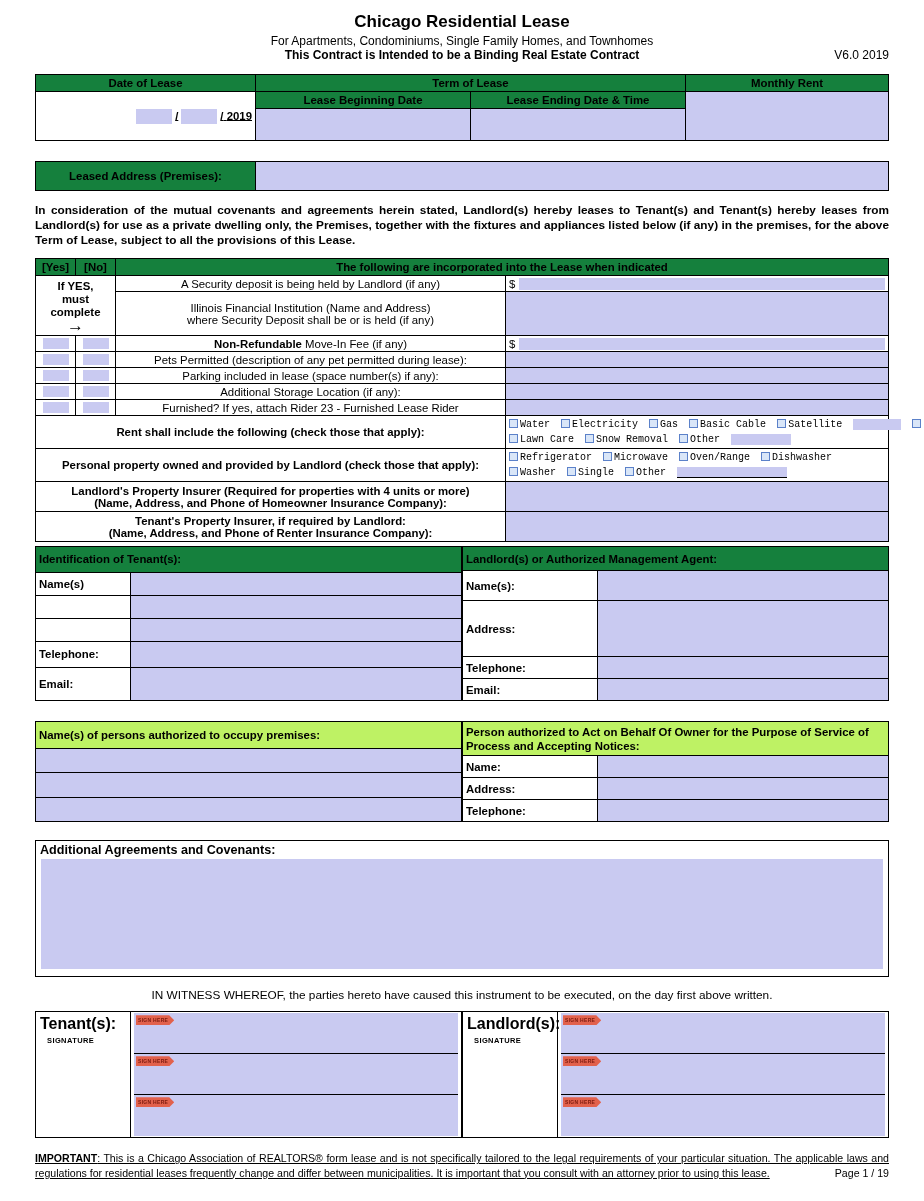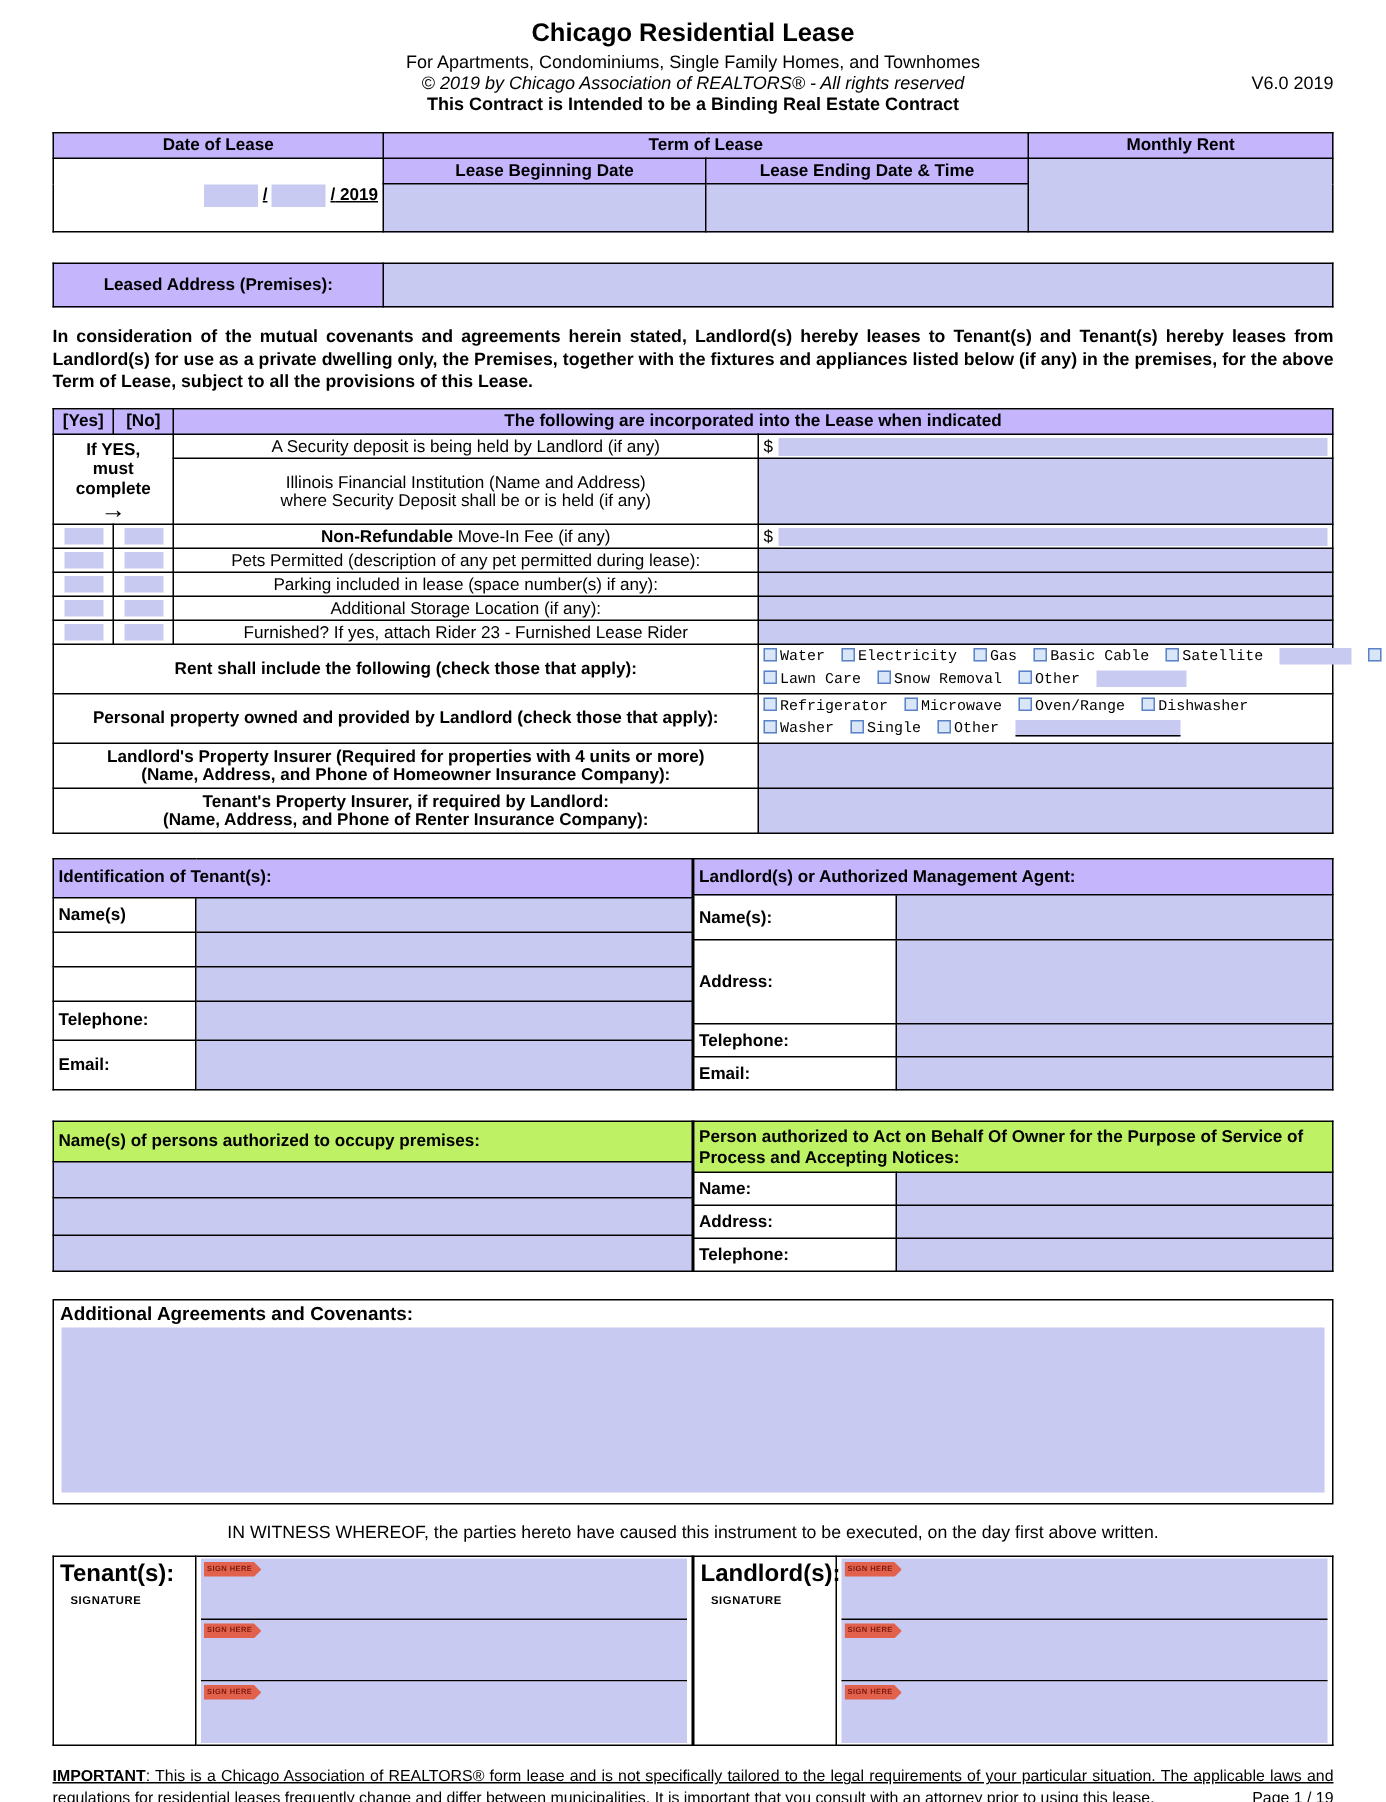--- a/index.html
+++ b/index.html
@@ -97,7 +97,6 @@
   <div class="header">
     <div class="h-title">Chicago Residential Lease</div>
     <div class="h-sub">For Apartments, Condominiums, Single Family Homes, and Townhomes</div>
-    <div class="h-copy">© 2019 by Chicago Association of REALTORS® - All rights reserved</div>
     <div class="h-bind">This Contract is Intended to be a Binding Real Estate Contract</div>
     <div class="h-version">V6.0 2019</div>
   </div>

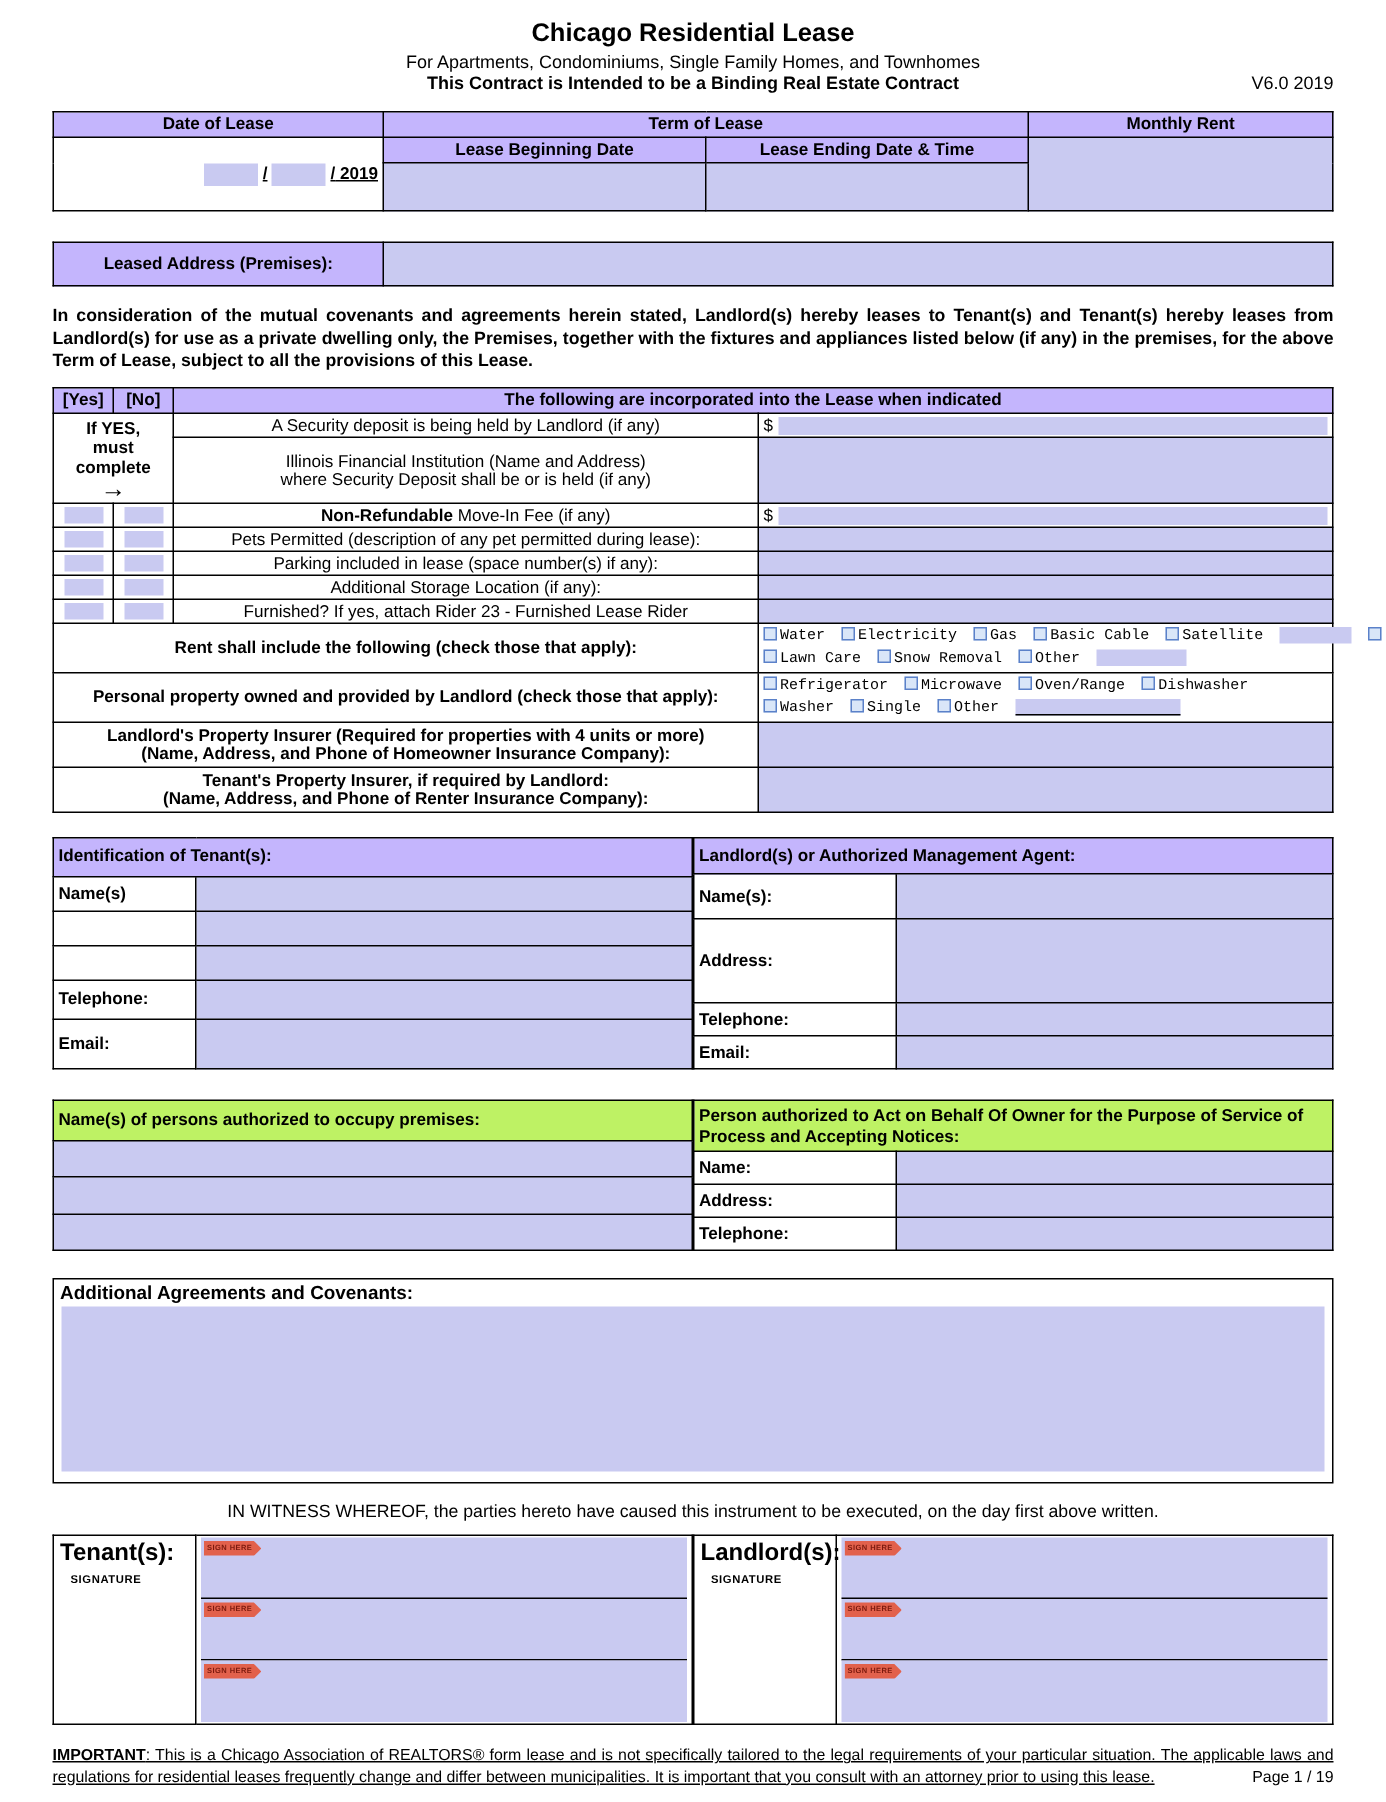--- a/index.html
+++ b/index.html
@@ -18,7 +18,7 @@
   
   table.grid { border-collapse: collapse; width: 100%; table-layout: fixed; }
   table.grid td { border: 1px solid #000; font-size: 11.4px; padding: 1px 3px; vertical-align: middle; }
-  .hdr { background: #c4b5fd; font-weight: bold; text-align: center; font-size: 11.8px; }
+  .hdr { background: #15803d; font-weight: bold; text-align: center; font-size: 11.8px; }
   .purple { background: #c9caf1; }
   .input { padding: 0; }
   .center { text-align: center; }

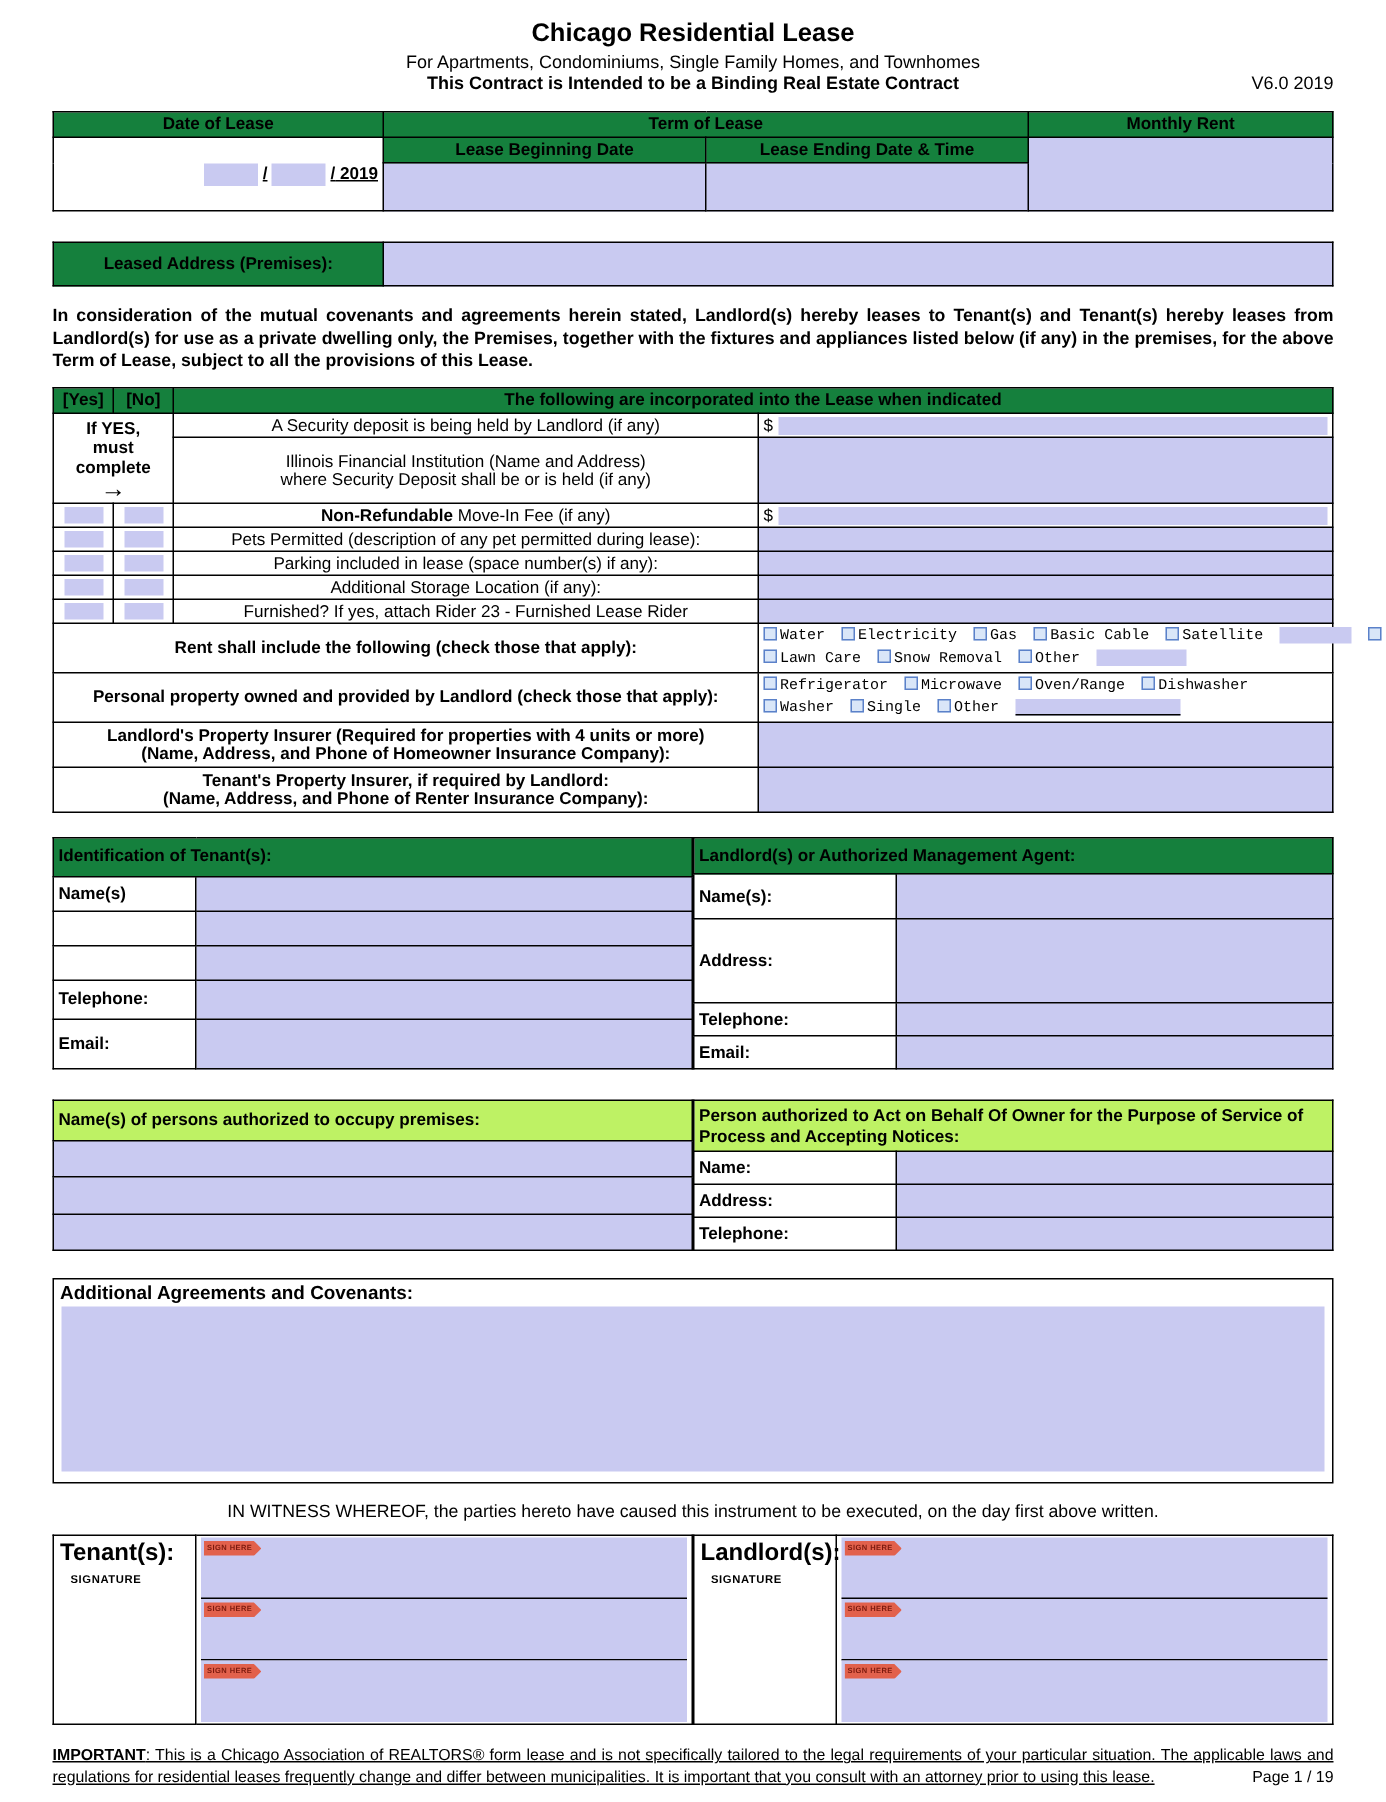--- a/index.html
+++ b/index.html
@@ -58,7 +58,7 @@
   .w48 { width: 48px; } .w60 { width: 60px; } .w110 { width: 110px; border-bottom: 1px solid #000; }
 
   .cols { display: flex; justify-content: space-between; }
-  .m16 { margin-top: 16px; } .m20 { margin-top: 20px; }
+  .m16 { margin-top: 4px; } .m20 { margin-top: 20px; }
   .col-l { width: 400px; } .col-r { width: 420px; } .col-ls { width: 425px; }
   .box-title td { height: 24px; font-size: 12.8px; font-weight: bold; text-align: left; padding-left: 5px; }
   .lbl { font-weight: bold; font-size: 11.8px; padding-left: 5px; }

